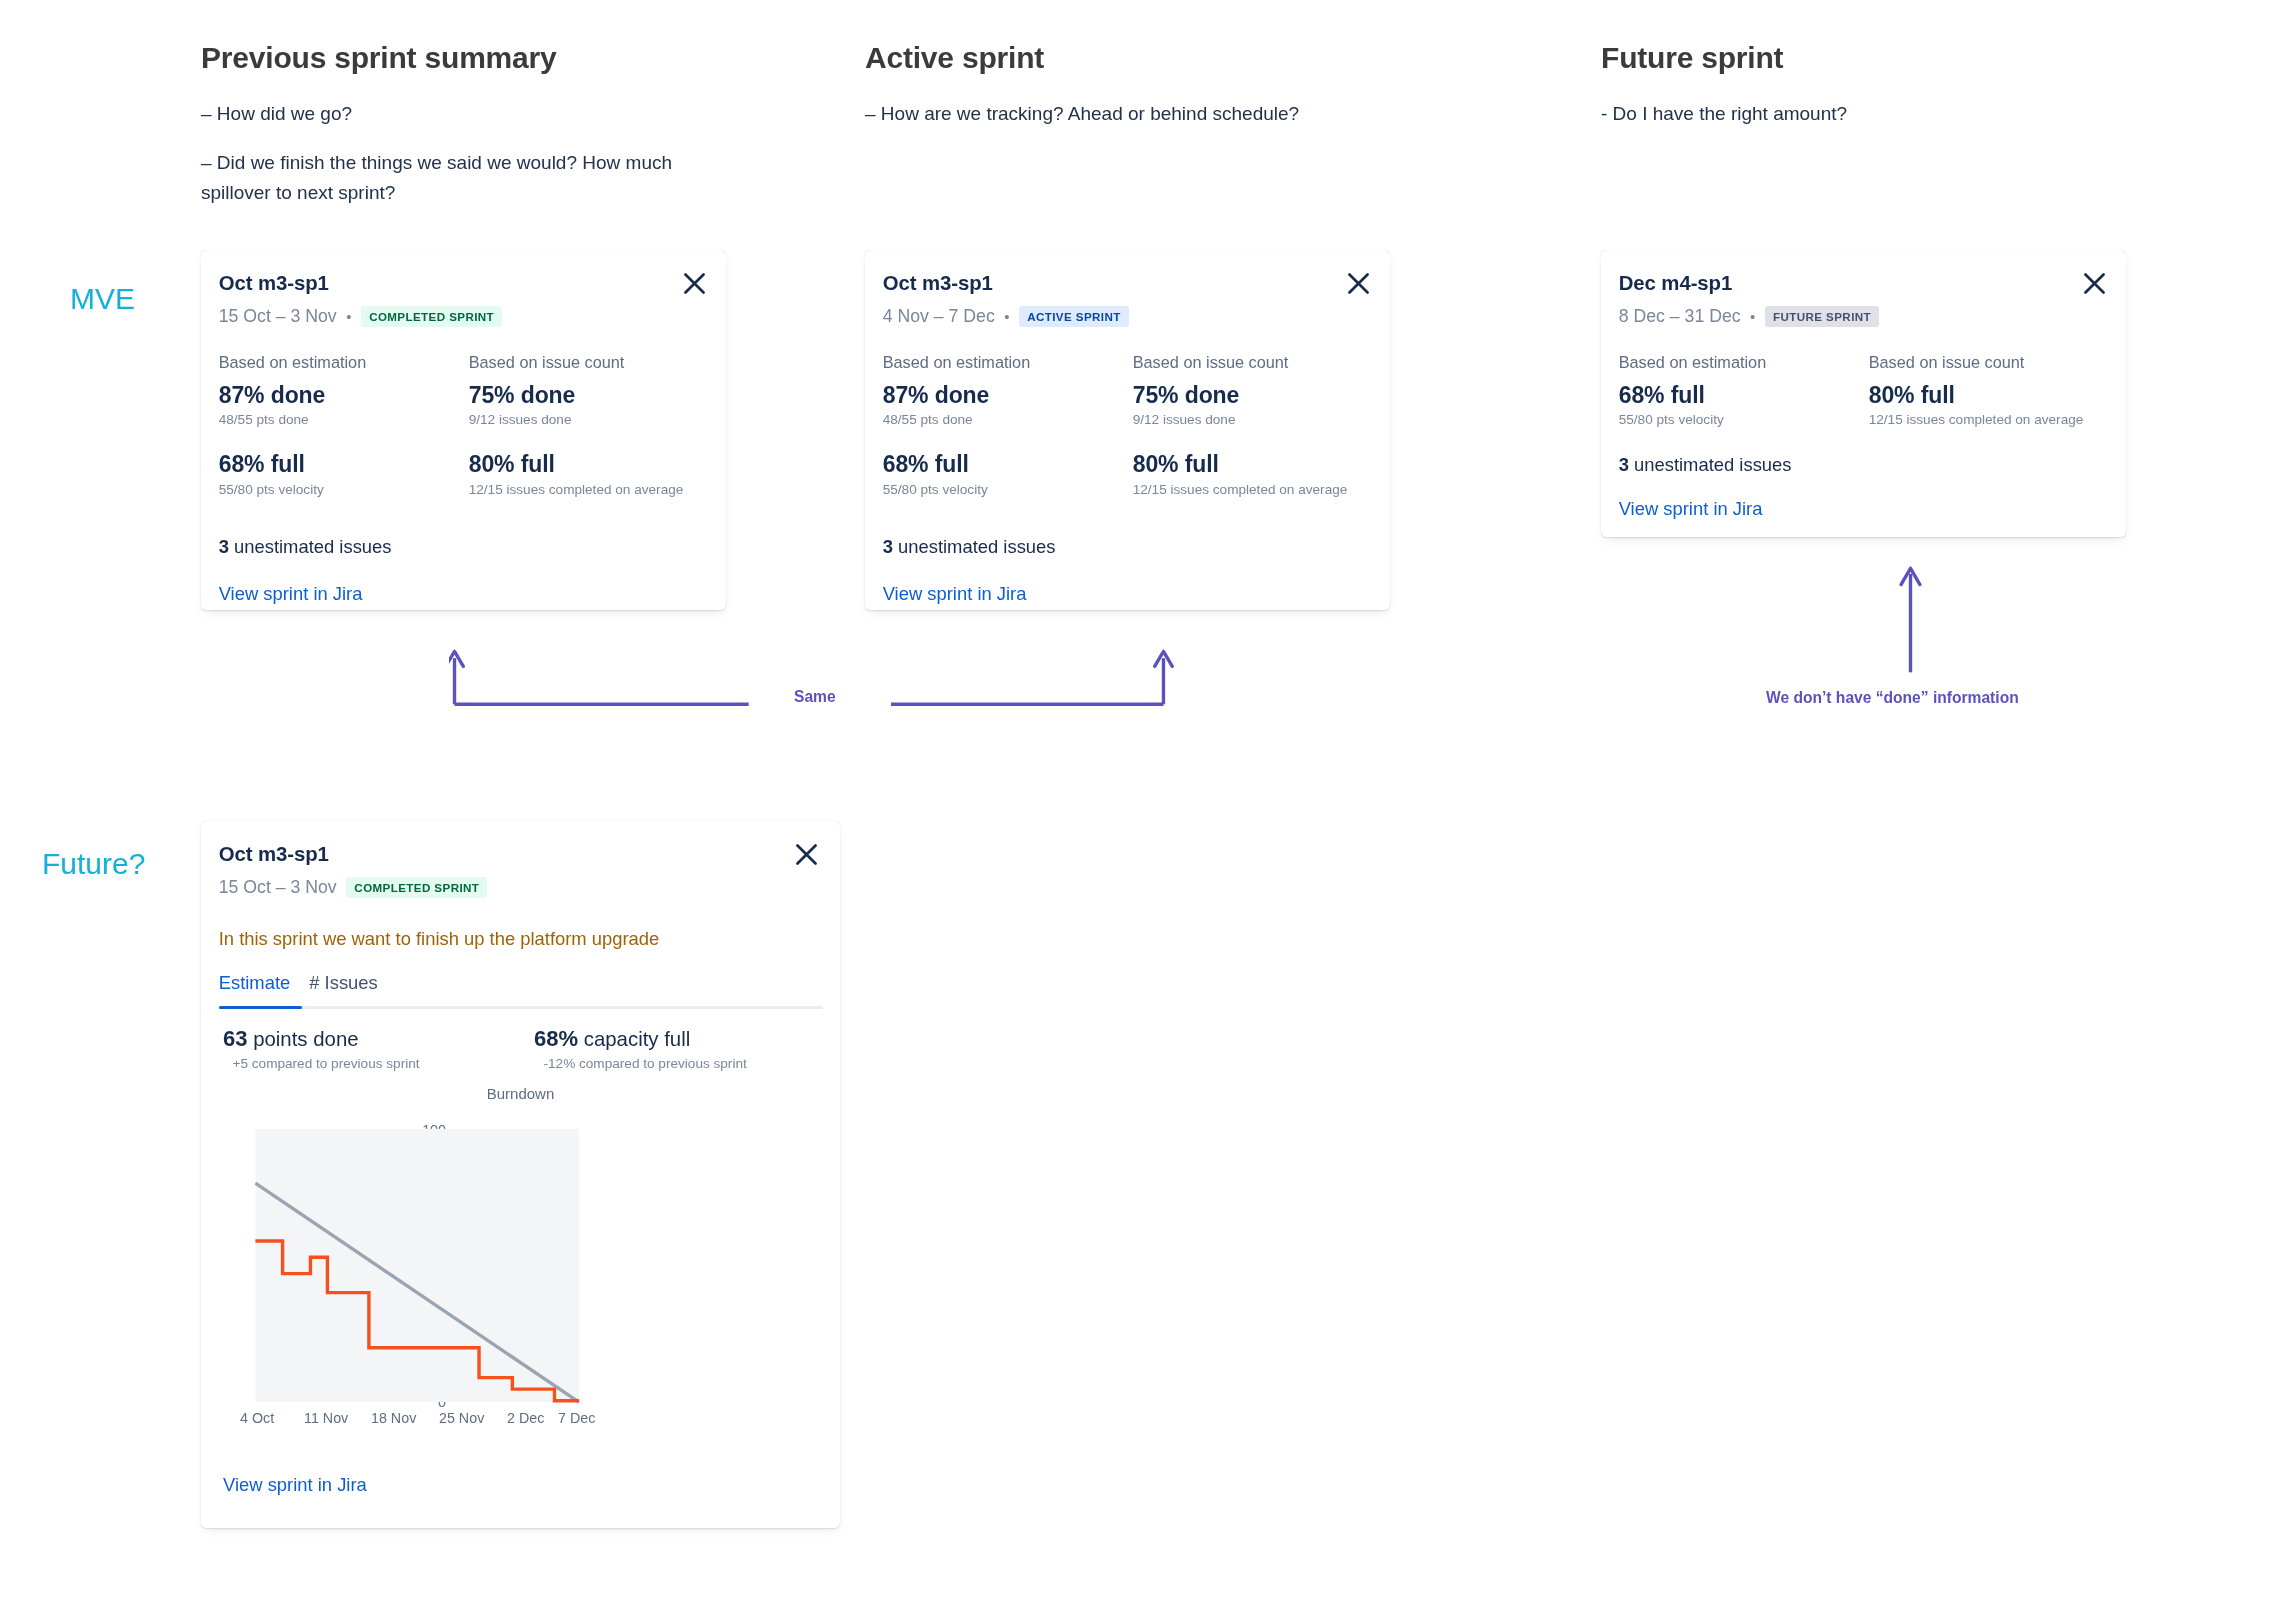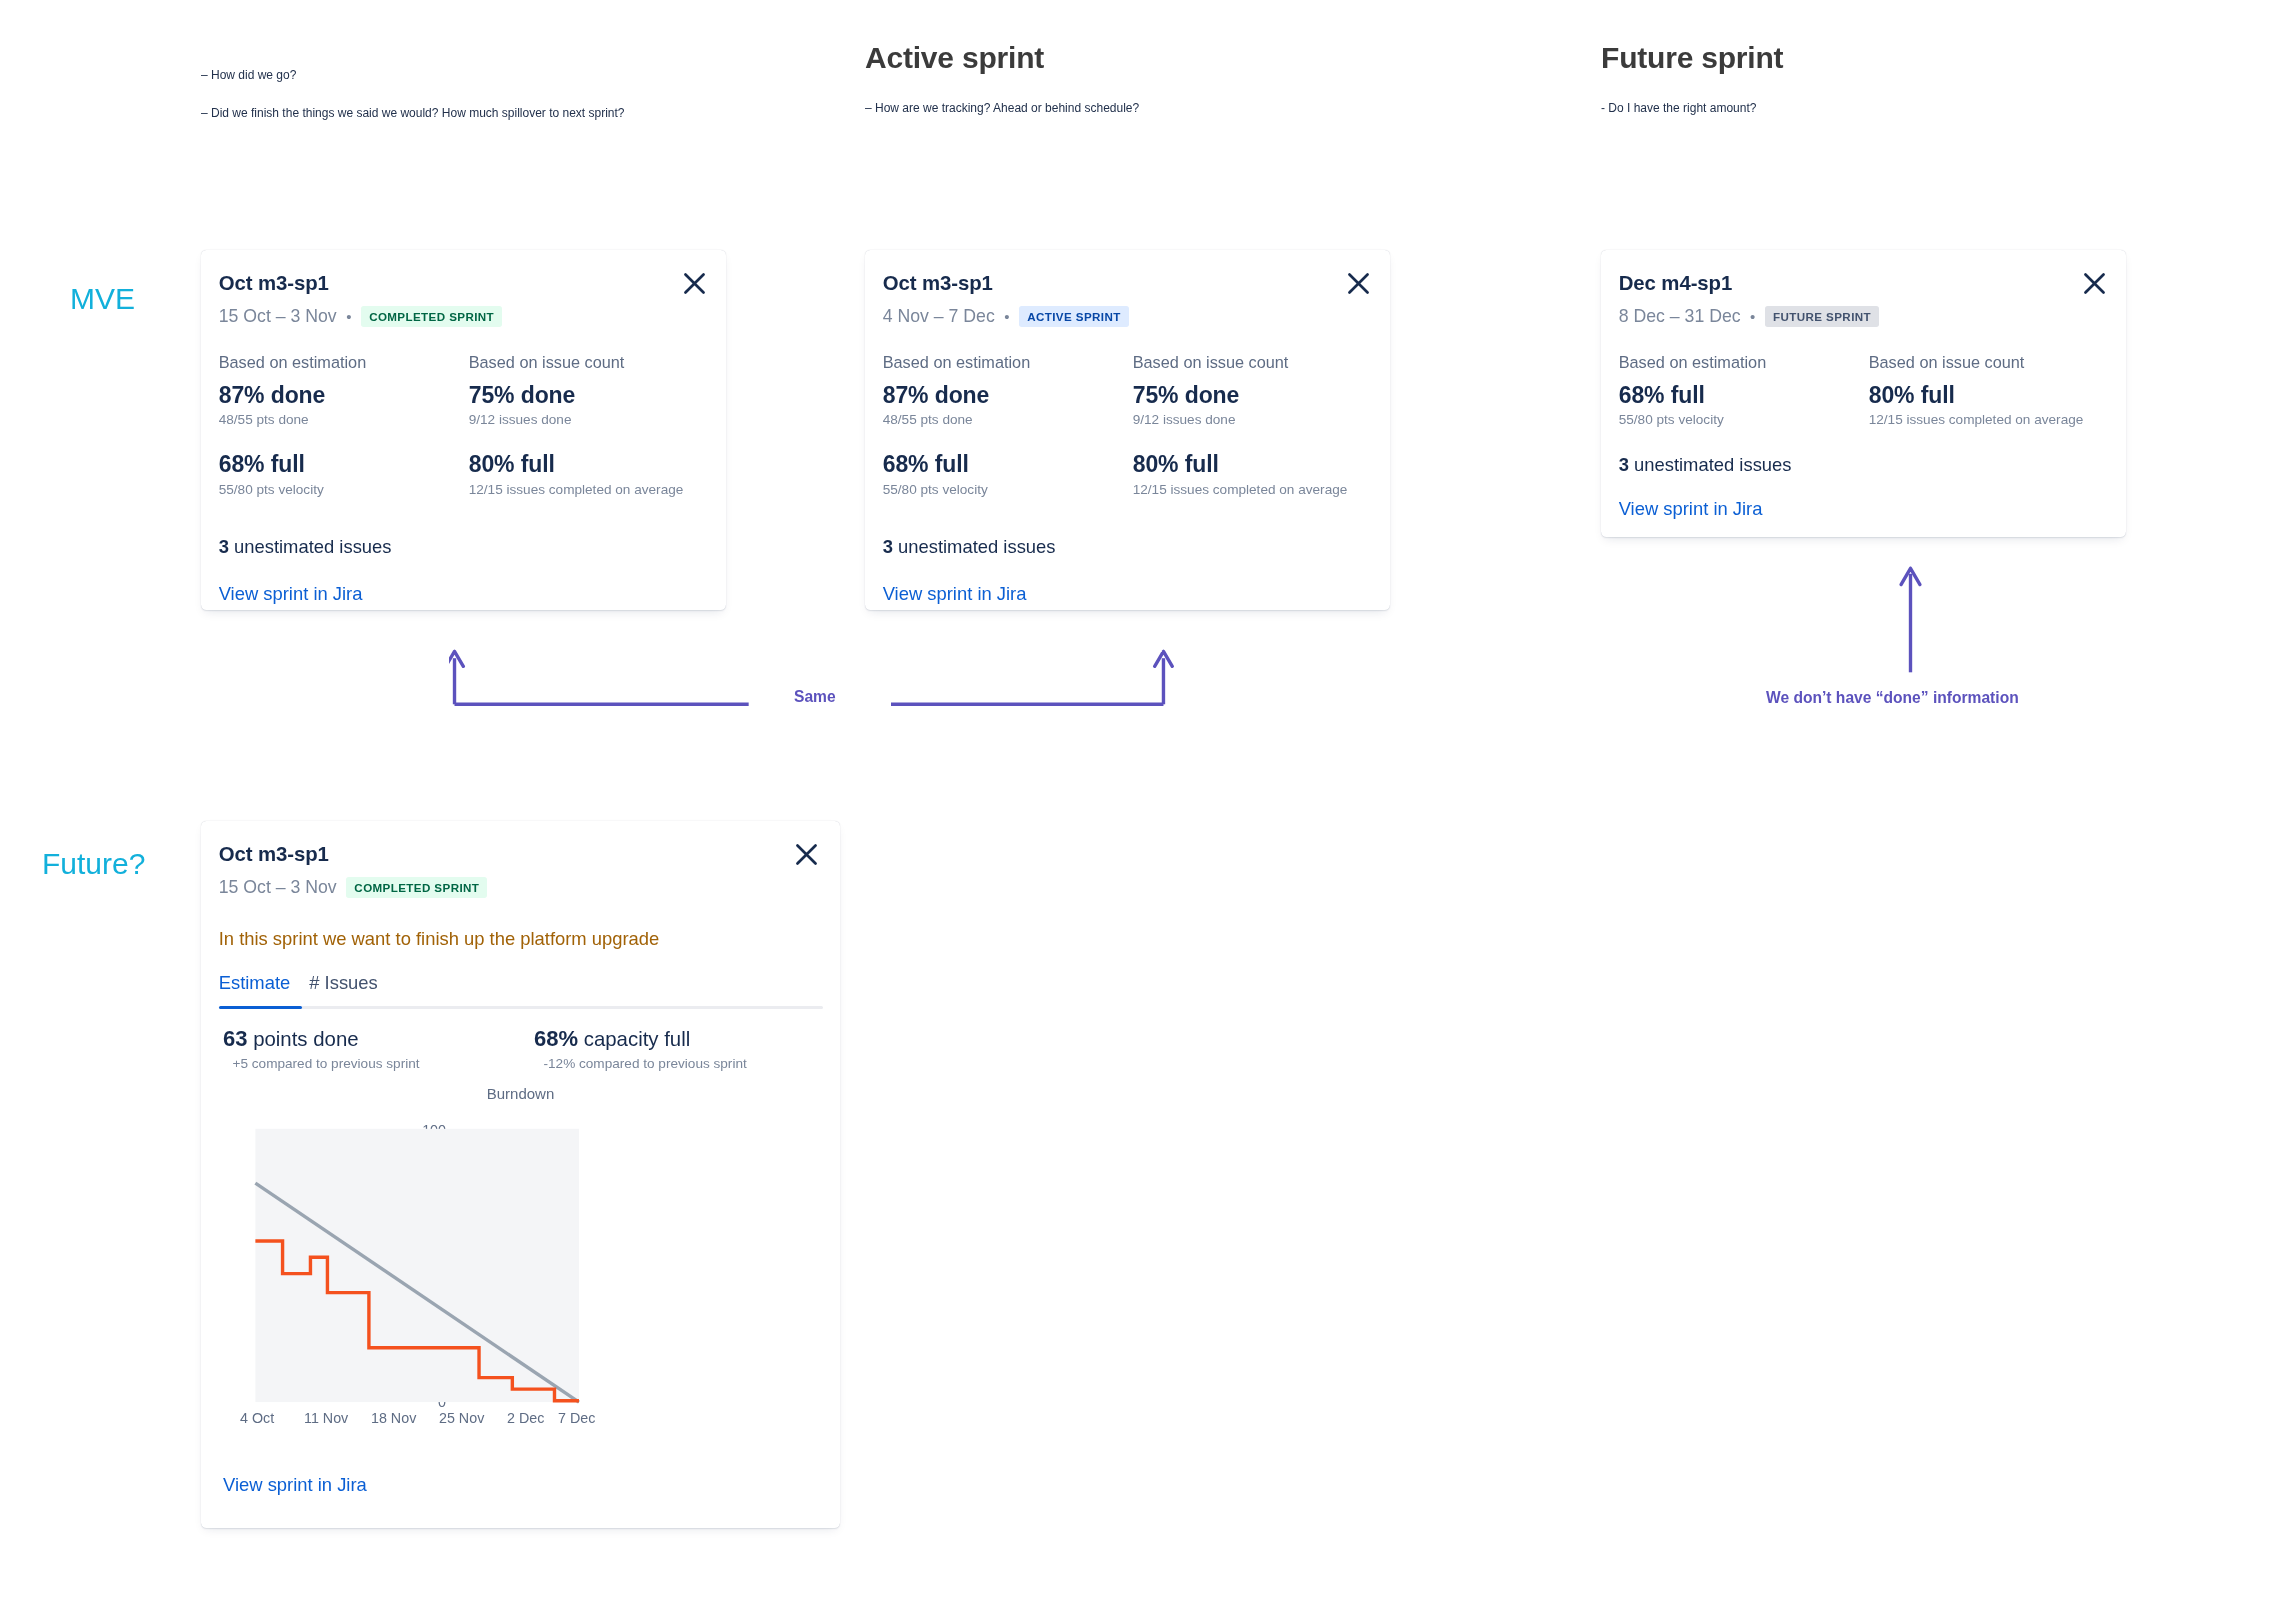--- a/index.html
+++ b/index.html
@@ -213,6 +213,7 @@
 <body>
 
 <div class="abs" style="left:201px; top:41px;">
+  <div class="col-title">Previous sprint summary</div>
   <div class="col-q" style="margin-top:24.5px;">– How did we go?</div>
   <div class="col-q" style="margin-top:20.4px; width:517px; white-space:normal;">– Did we finish the things we said we would? How much spillover to next sprint?</div>
 </div>

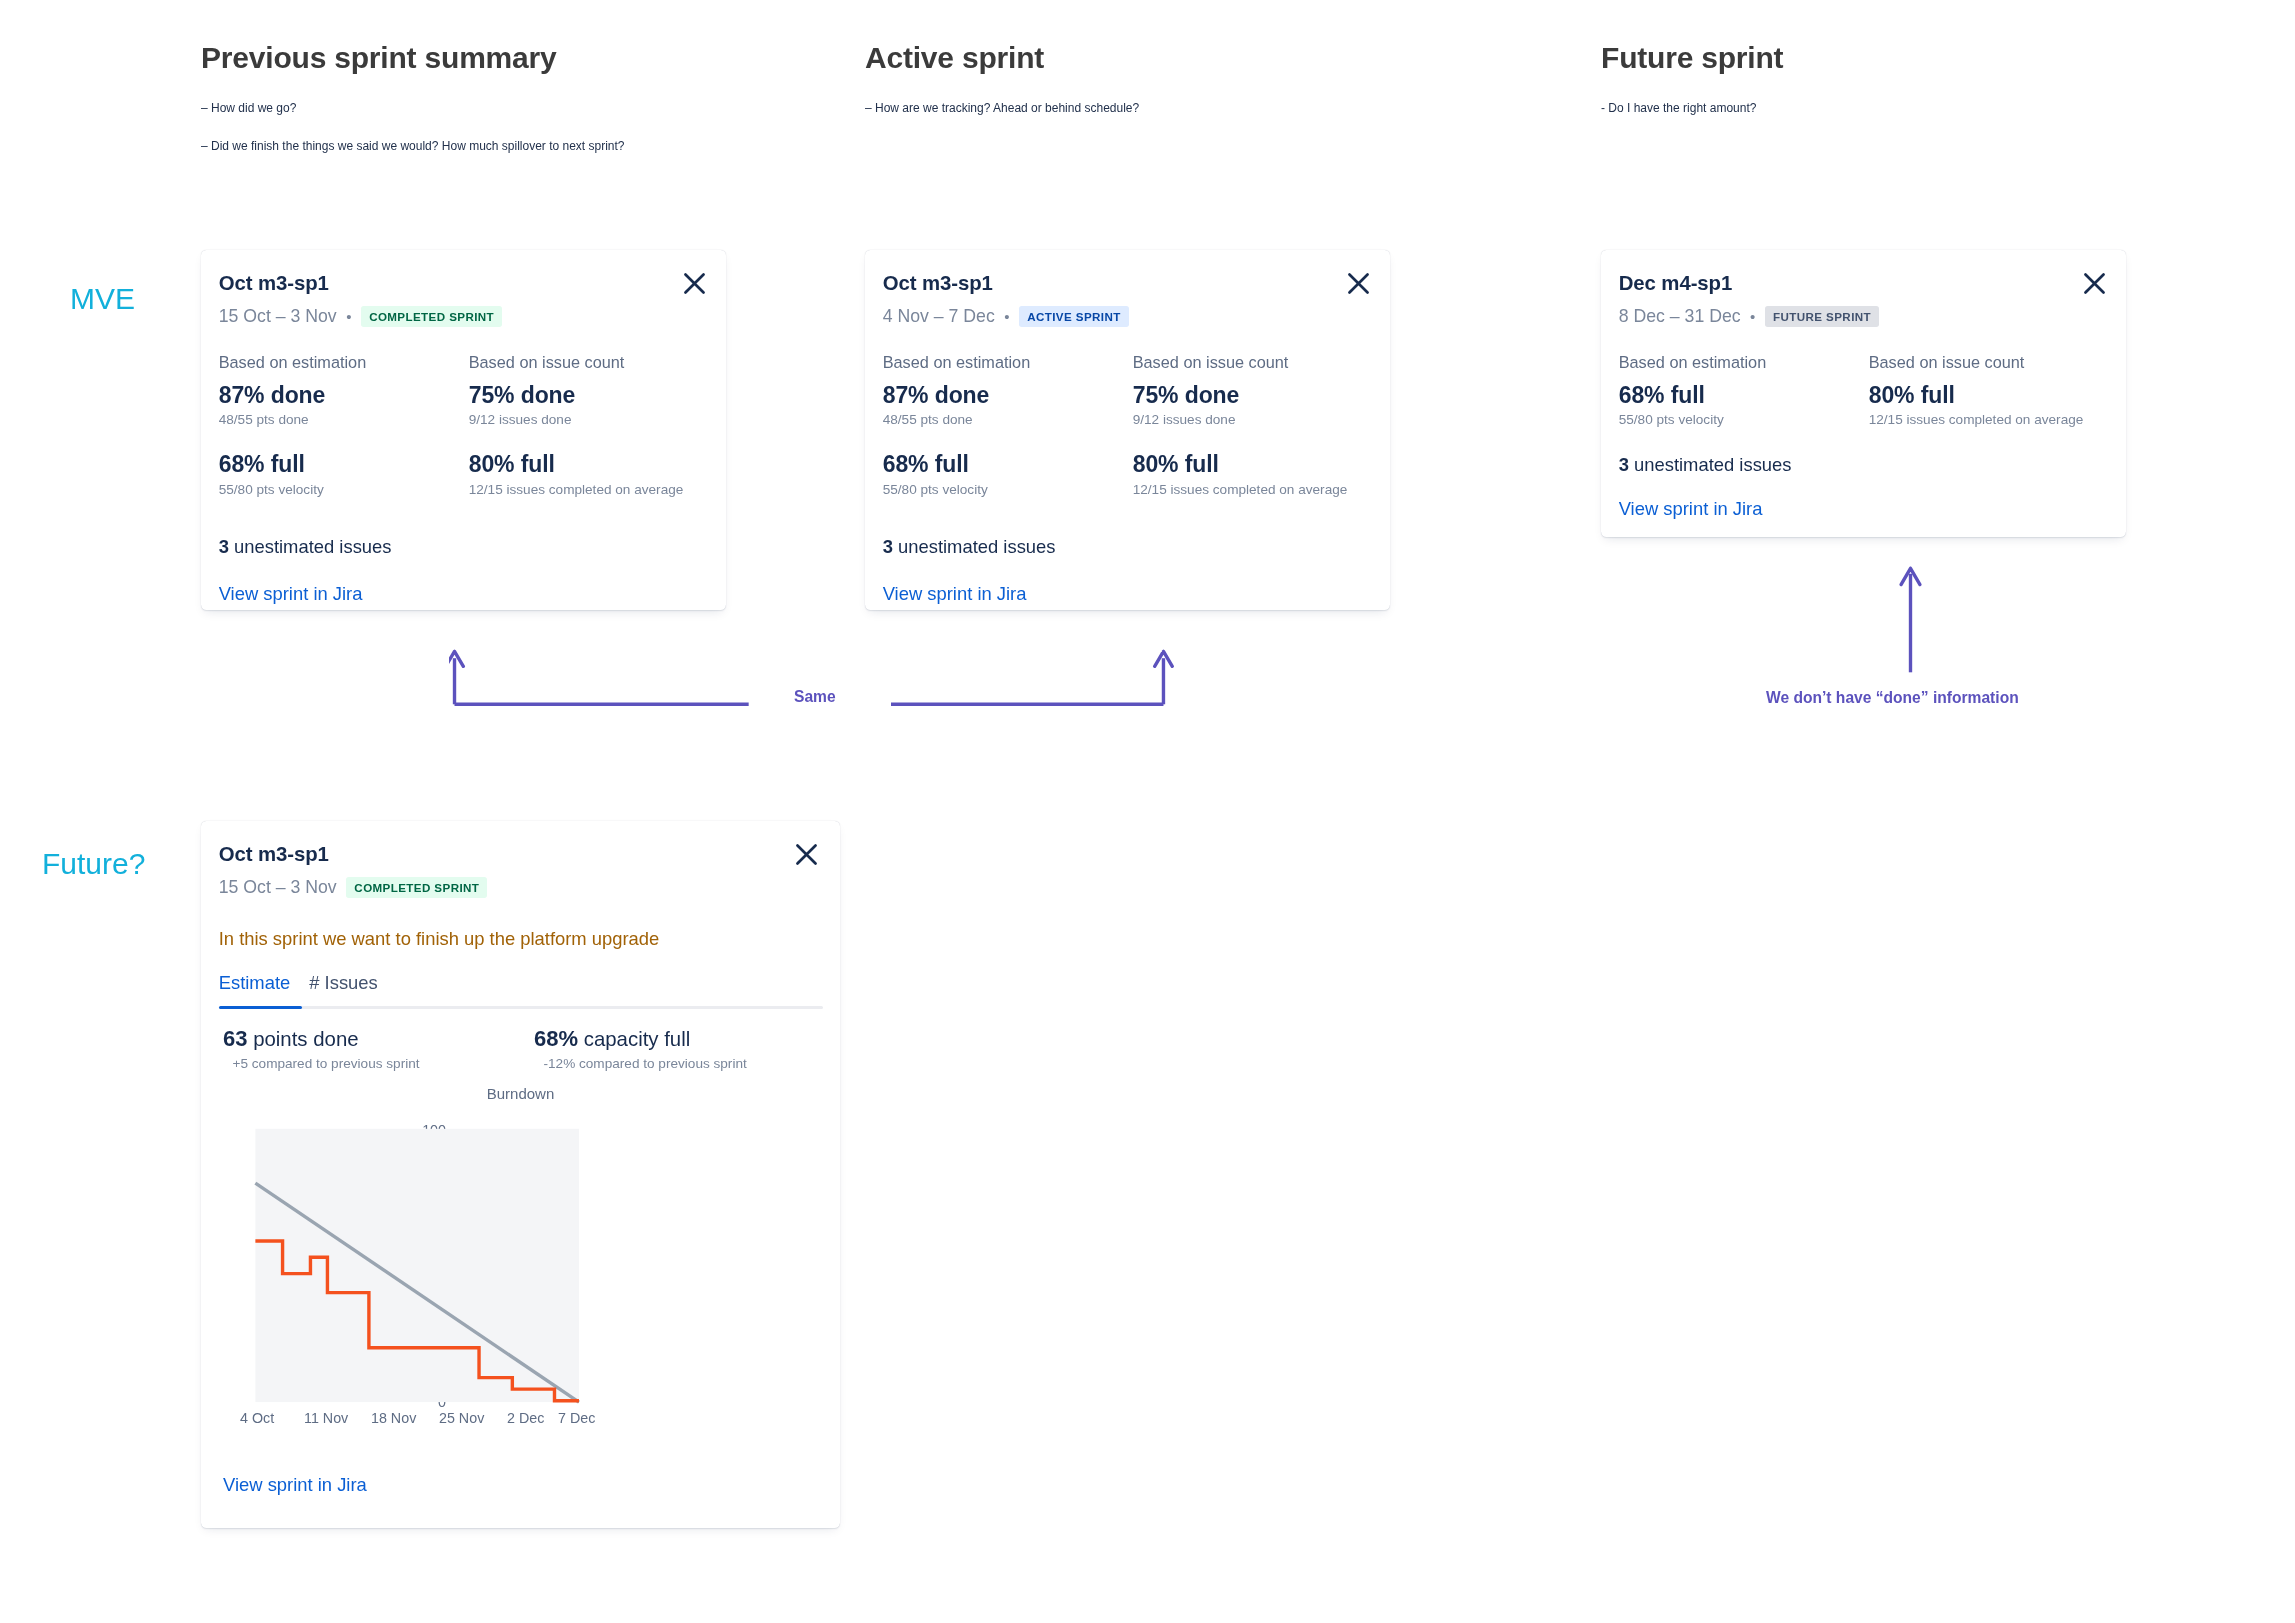--- a/index.html
+++ b/index.html
@@ -27,7 +27,7 @@
     white-space: nowrap;
   }
   .col-q {
-    font-size: 12px;
+    font-size: 19px;
     color: #22314c;
     line-height: 1.55;
     font-weight: 400;

